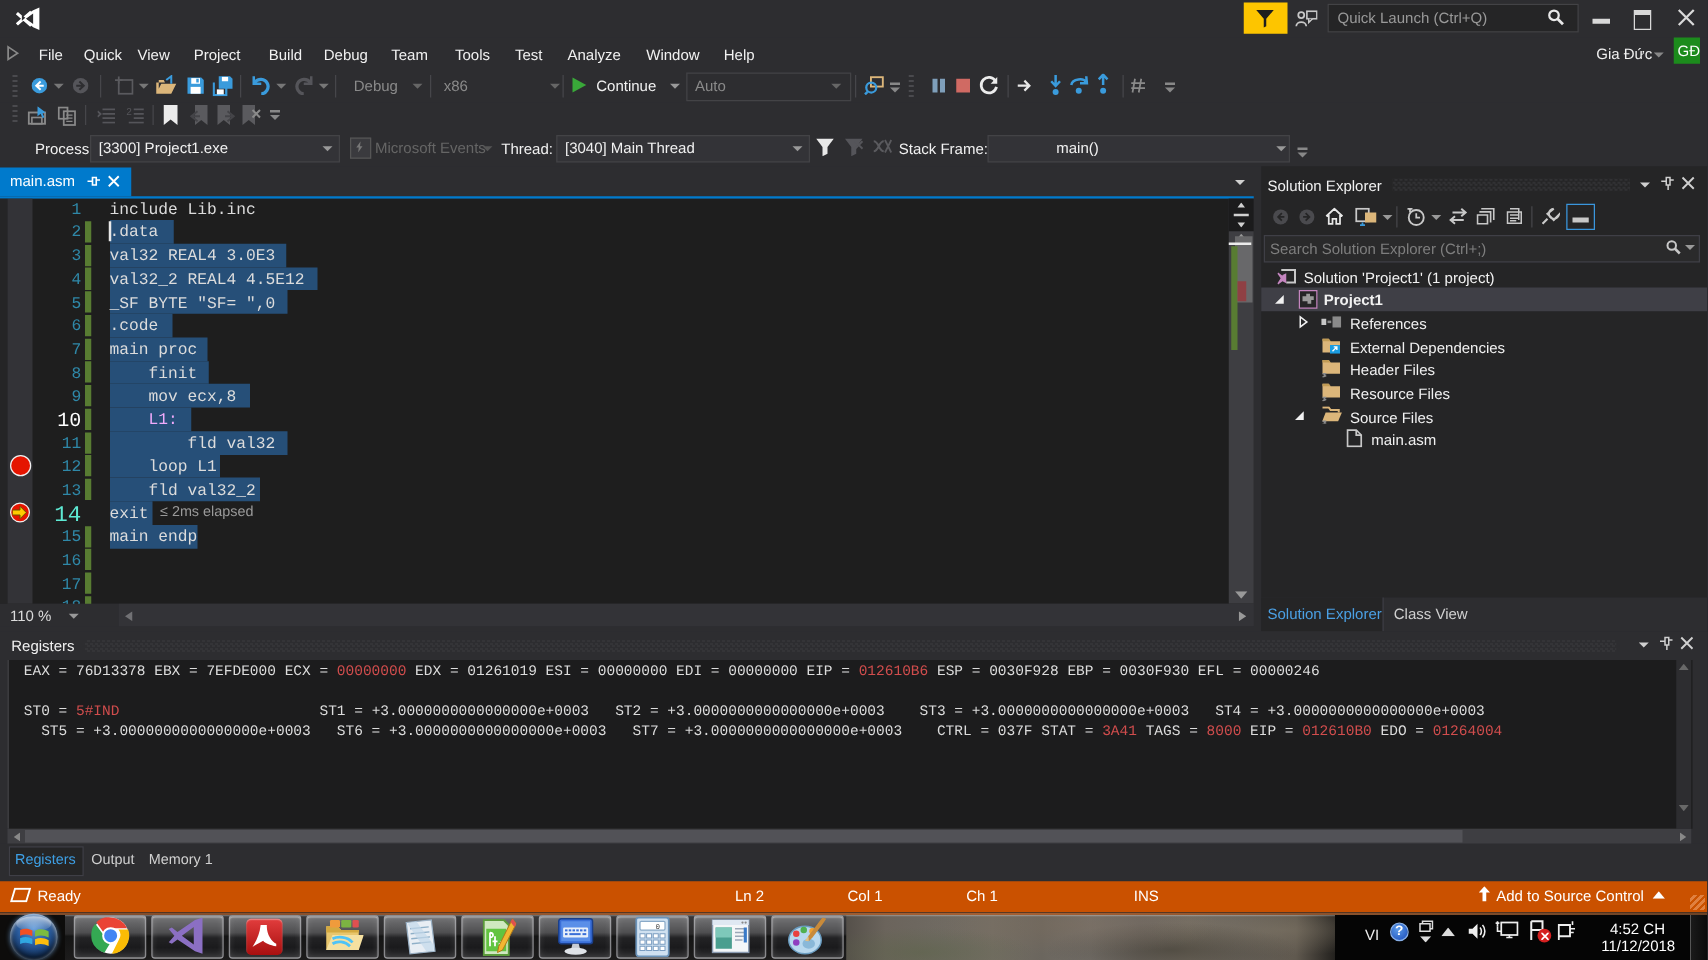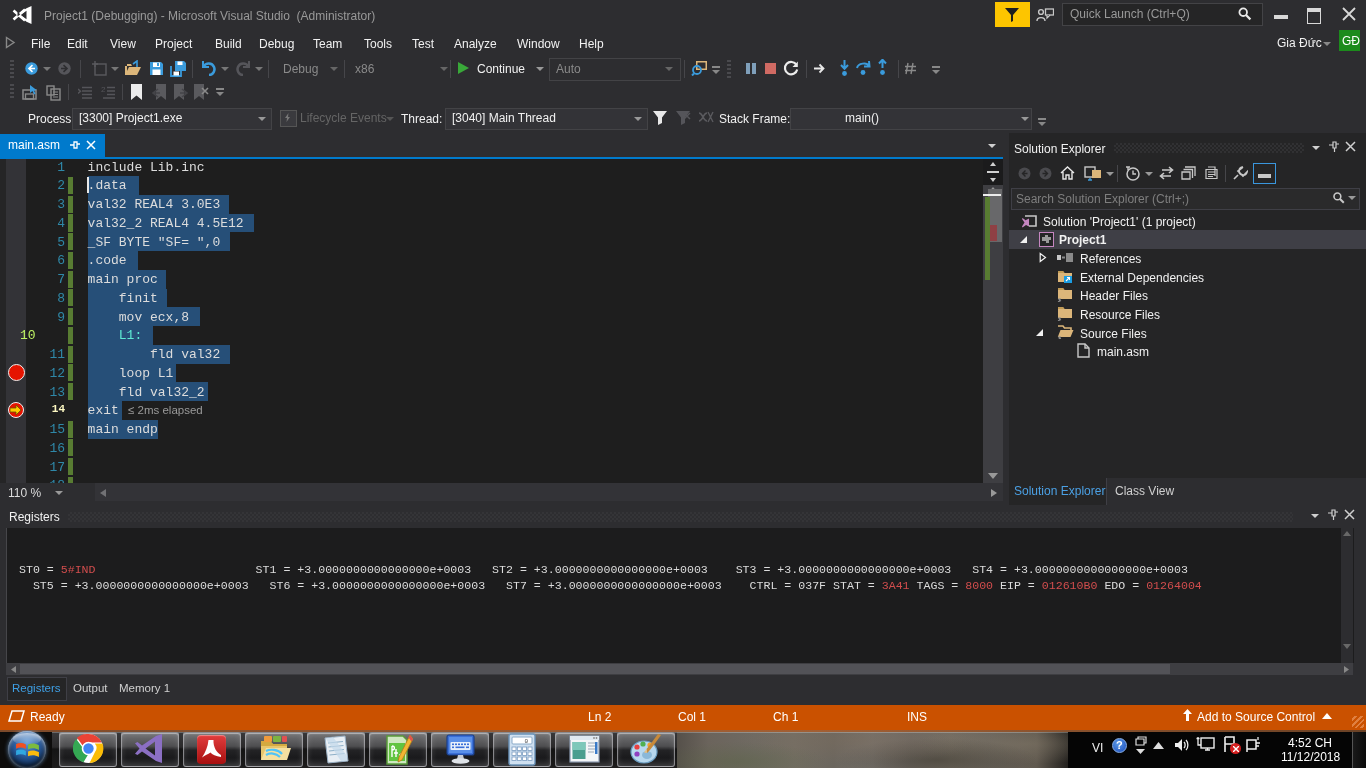--- a/index.html
+++ b/index.html
@@ -21,7 +21,6 @@
 <path d="M1.5,5.5 L13,15.5 M1.5,14.5 L13,4.5" stroke="#ffffff" stroke-width="2.6" fill="none"></path>
 <path fill="#2d2d30" d="M5.5,6.8 L8.2,9.2 L5.5,11.5 Z"></path>
 </svg>
-<div class="abs ui" style="left:44px;top:9px;color:#999999;">Project1 (Debugging) - Microsoft Visual Studio&nbsp; (Administrator)</div>
 
 <div class="abs" style="left:995px;top:2px;width:35px;height:25px;background:#fdc500;"></div>
 <svg class="abs" style="left:1003px;top:7px;" width="18" height="16" viewBox="0 0 18 16">

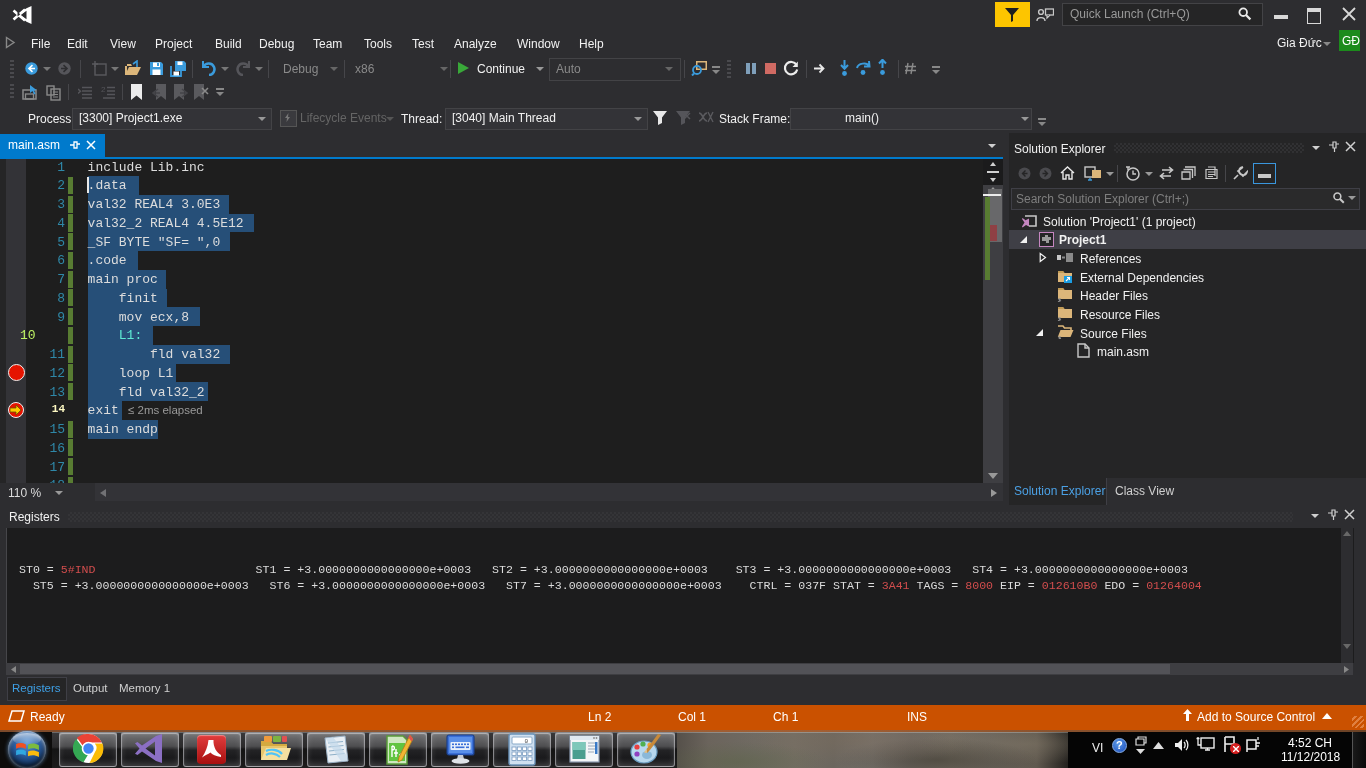--- a/index.html
+++ b/index.html
@@ -50,7 +50,7 @@
       <path d="M1.5,1.5 L9,6.5 L1.5,11.5 Z" fill="none" stroke="#888" stroke-width="1.4"></path>
     </svg>
 <div class="abs ui" style="left:31px;top:37px;">File</div>
-<div class="abs ui" style="left:67px;top:37px;">Edit</div>
+<div class="abs ui" style="left:67px;top:37px;">Quick</div>
 <div class="abs ui" style="left:110px;top:37px;">View</div>
 <div class="abs ui" style="left:155px;top:37px;">Project</div>
 <div class="abs ui" style="left:215px;top:37px;">Build</div>

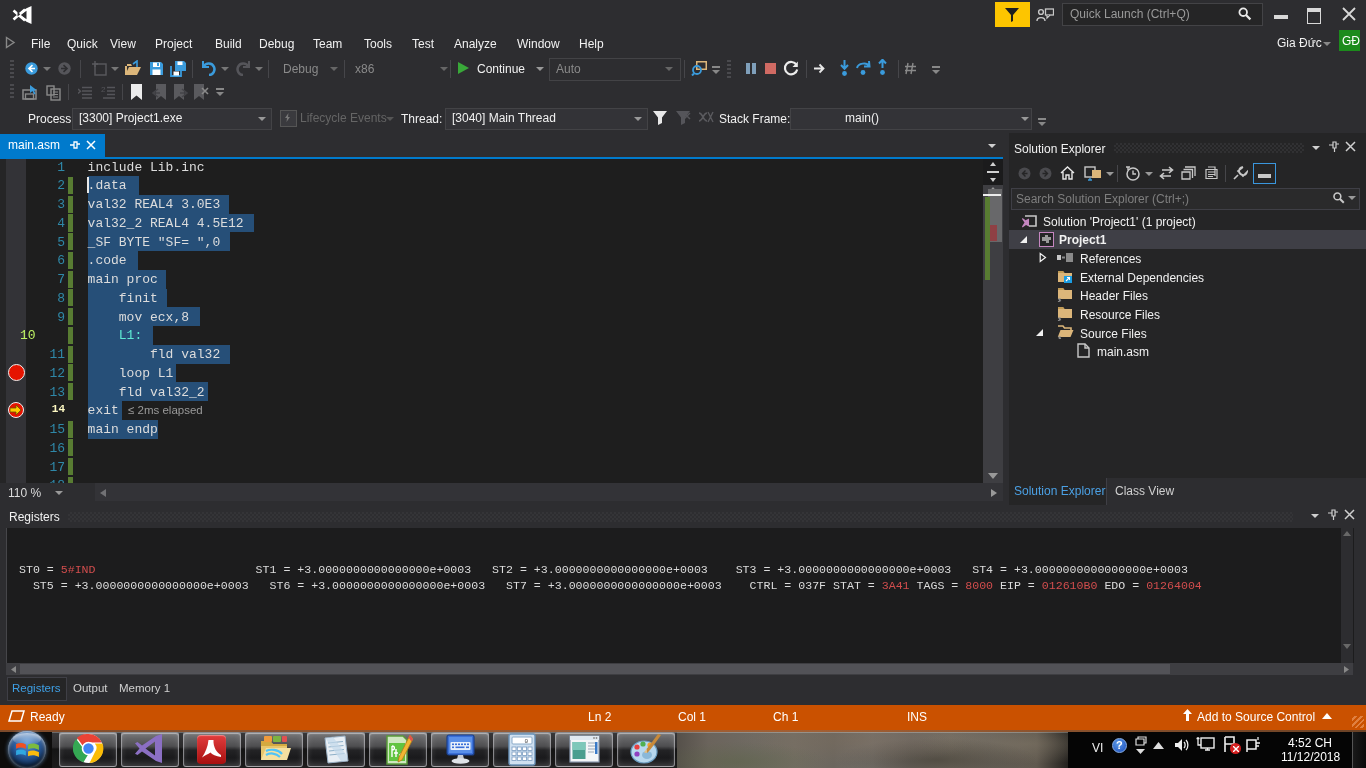--- a/index.html
+++ b/index.html
@@ -221,7 +221,7 @@
 <svg class="abs" style="left:283px;top:113px;" width="9" height="9" viewBox="0 0 9 9">
       <path d="M5.5,0 L2,5 L4,5 L3.5,9 L7,4 L5,4 Z" fill="#777"></path>
     </svg>
-<div class="abs ui" style="left:300px;top:111px;color:#656565;">Lifecycle Events</div>
+<div class="abs ui" style="left:300px;top:111px;color:#656565;">Microsoft Events</div>
 <div class="abs caret" style="left:386px;top:117px;border-top-color:#555;"></div>
 <div class="abs ui" style="left:401px;top:112px;">Thread:</div>
 <div class="abs ddbox" style="left:445px;top:108px;width:201px;height:20px;"></div>

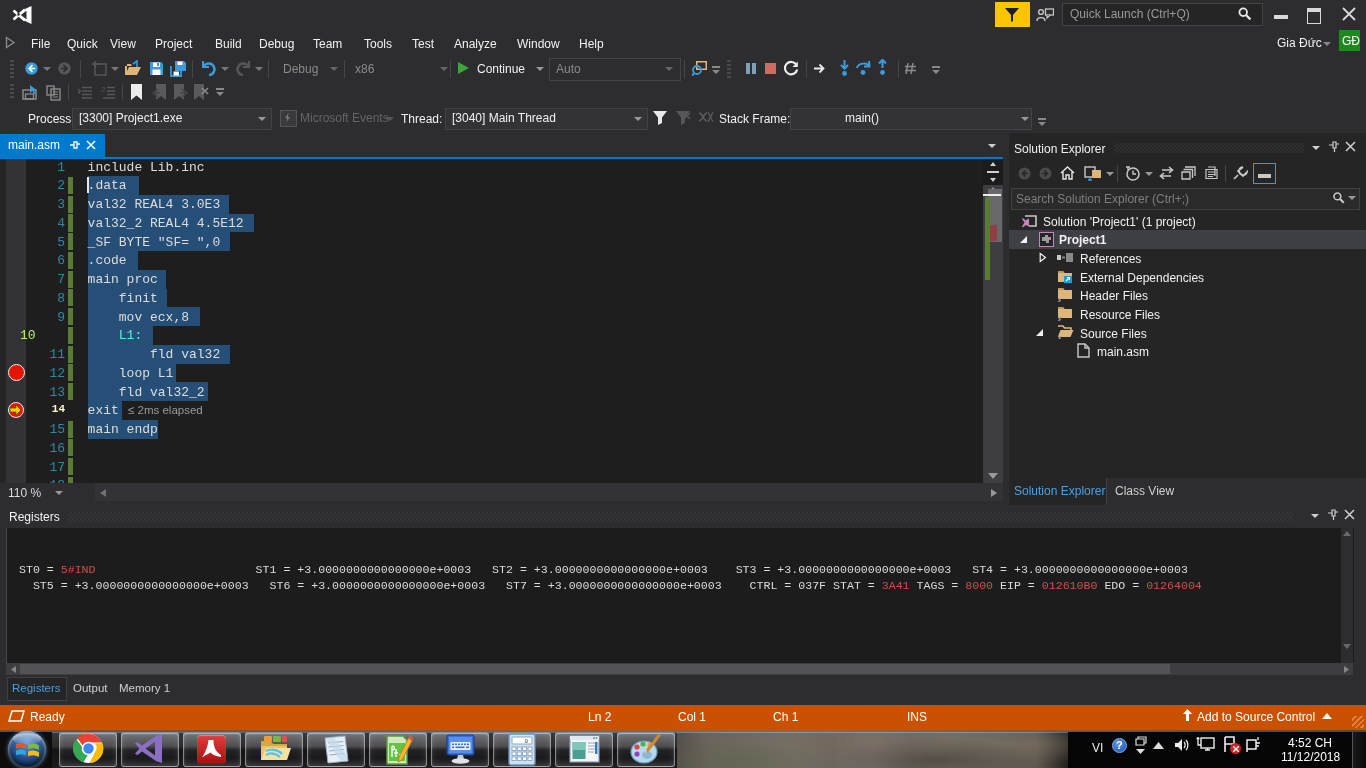--- a/index.html
+++ b/index.html
@@ -297,7 +297,7 @@
 <div class="abs mono" style="left:87.6px;top:150.6px;font-size:13px;color:#dcdcdc;">    mov ecx,8</div>
 <div class="abs" style="left:68px;top:167.8px;width:5px;height:17.2px;background:#587c32;"></div>
 <div class="abs" style="left:87.6px;top:167.2px;width:65px;height:18.75px;background:#264f78;"></div>
-<div class="abs mono" style="left:20px;top:169.3px;width:45px;font-size:13px;color:#bef264;">10</div>
+<div class="abs mono" style="left:20px;top:169.3px;width:45px;text-align:right;font-size:16px;color:#ffffff;">10</div>
 <div class="abs mono" style="left:87.6px;top:169.3px;font-size:13px;color:#5eead4;">    L1:</div>
 <div class="abs" style="left:68px;top:186.6px;width:5px;height:17.2px;background:#587c32;"></div>
 <div class="abs" style="left:87.6px;top:185.9px;width:142px;height:18.75px;background:#264f78;"></div>

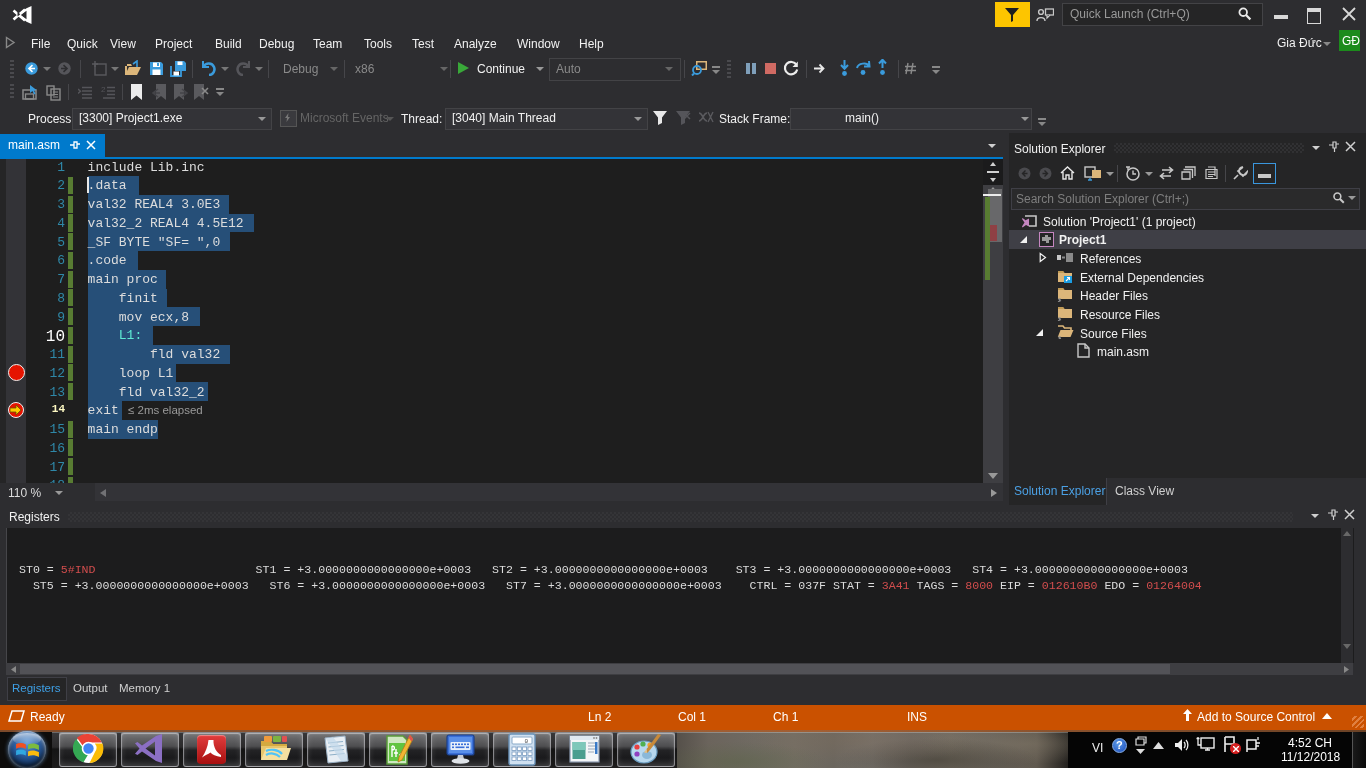--- a/index.html
+++ b/index.html
@@ -298,7 +298,7 @@
 <div class="abs" style="left:68px;top:167.8px;width:5px;height:17.2px;background:#587c32;"></div>
 <div class="abs" style="left:87.6px;top:167.2px;width:65px;height:18.75px;background:#264f78;"></div>
 <div class="abs mono" style="left:20px;top:169.3px;width:45px;text-align:right;font-size:16px;color:#ffffff;">10</div>
-<div class="abs mono" style="left:87.6px;top:169.3px;font-size:13px;color:#5eead4;">    L1:</div>
+<div class="abs mono" style="left:87.6px;top:169.3px;font-size:13px;color:#f0abfc;">    L1:</div>
 <div class="abs" style="left:68px;top:186.6px;width:5px;height:17.2px;background:#587c32;"></div>
 <div class="abs" style="left:87.6px;top:185.9px;width:142px;height:18.75px;background:#264f78;"></div>
 <div class="abs mono" style="left:20px;top:188.1px;width:45px;text-align:right;font-size:13px;color:#2f88a8;">11</div>

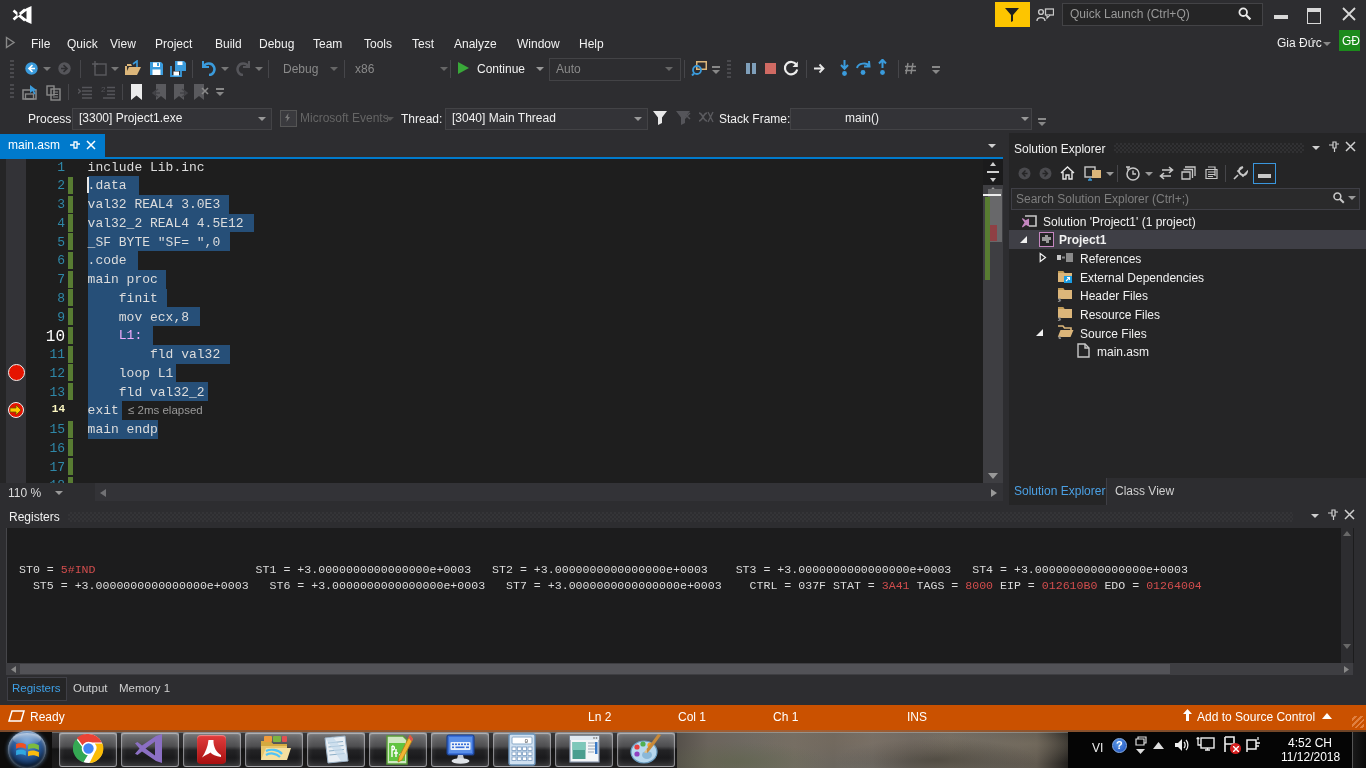--- a/index.html
+++ b/index.html
@@ -312,7 +312,7 @@
 <div class="abs mono" style="left:20px;top:225.6px;width:45px;text-align:right;font-size:13px;color:#2f88a8;">13</div>
 <div class="abs mono" style="left:87.6px;top:225.6px;font-size:13px;color:#dcdcdc;">    fld val32_2</div>
 <div class="abs" style="left:87.6px;top:242.2px;width:34px;height:18.75px;background:#264f78;"></div>
-<div class="abs mono" style="left:20px;top:244.3px;width:45px;text-align:right;font-size:11px;color:#fef9c3;font-weight:bold;">14</div>
+<div class="abs mono" style="left:20px;top:244.3px;width:45px;text-align:right;font-size:18px;color:#5eead4;">14</div>
 <div class="abs mono" style="left:87.6px;top:244.3px;font-size:13px;color:#dcdcdc;">exit</div>
 <div class="abs" style="left:68px;top:261.6px;width:5px;height:17.2px;background:#587c32;"></div>
 <div class="abs" style="left:87.6px;top:260.9px;width:70px;height:18.75px;background:#264f78;"></div>

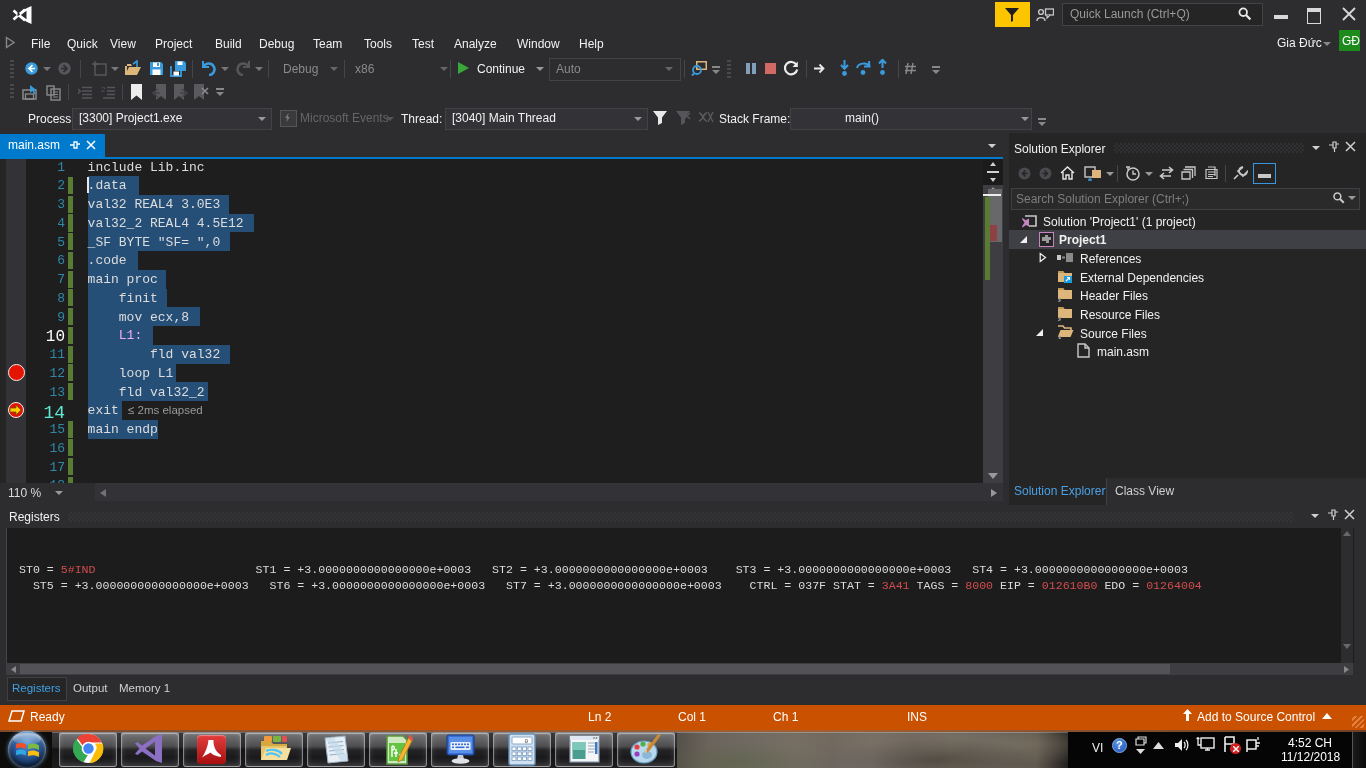--- a/index.html
+++ b/index.html
@@ -491,6 +491,7 @@
         <path d="M1,1 L10,10 M10,1 L1,10" stroke="#d0d0d0" stroke-width="1.5"></path>
       </svg>
 <div class="abs" style="left:6px;top:23px;width:1347px;height:135px;background:#1c1c1d;border-left:1px solid #46464a;"></div>
+<div class="abs mono" style="left:19px;top:25.9px;font-size:11.6px;color:#dcdcdc;">EAX = 76D13378 EBX = 7EFDE000 ECX = <span style="color:#d14d4d">00000000</span> EDX = 01261019 ESI = 00000000 EDI = 00000000 EIP = <span style="color:#d14d4d">012610B6</span> ESP = 0030F928 EBP = 0030F930 EFL = 00000246</div>
 <div class="abs mono" style="left:19px;top:58.1px;font-size:11.6px;color:#dcdcdc;">ST0 = <span style="color:#d14d4d">5#IND</span>                       ST1 = +3.0000000000000000e+0003   ST2 = +3.0000000000000000e+0003    ST3 = +3.0000000000000000e+0003   ST4 = +3.0000000000000000e+0003</div>
 <div class="abs mono" style="left:19px;top:74.2px;font-size:11.6px;color:#dcdcdc;">  ST5 = +3.0000000000000000e+0003   ST6 = +3.0000000000000000e+0003   ST7 = +3.0000000000000000e+0003    CTRL = 037F STAT = <span style="color:#d14d4d">3A41</span> TAGS = <span style="color:#d14d4d">8000</span> EIP = <span style="color:#d14d4d">012610B0</span> EDO = <span style="color:#d14d4d">01264004</span></div>
 <div class="abs" style="left:1341px;top:23px;width:12px;height:135px;background:#2d2d30;"></div>

